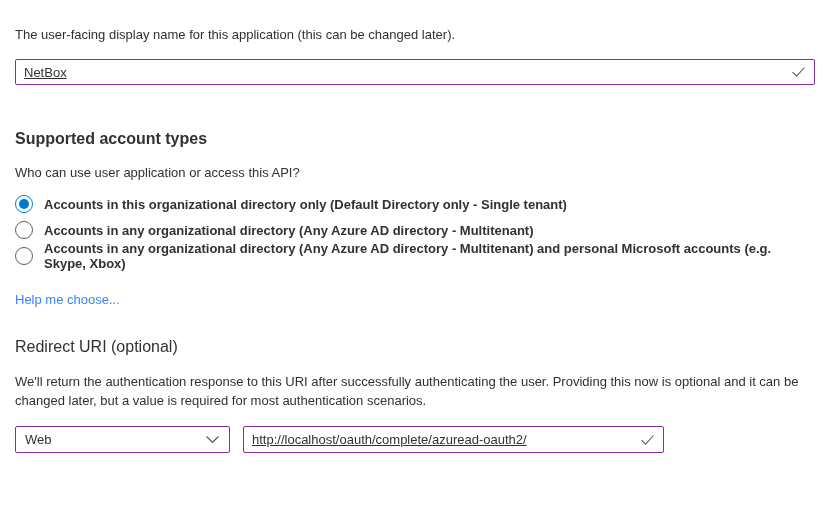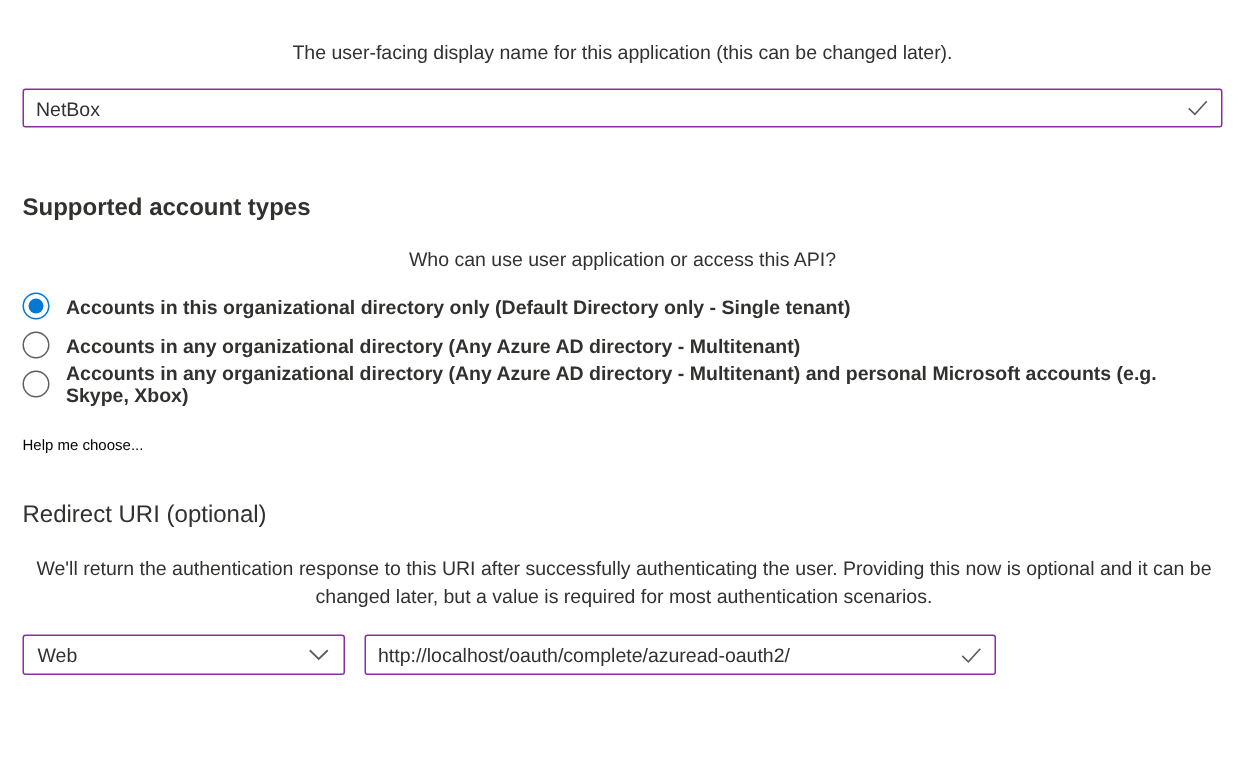--- a/index.html
+++ b/index.html
@@ -27,7 +27,6 @@
     line-height: 19px;
     color: #323130;
     margin: 0;
-    text-align: center;
   }
 
   

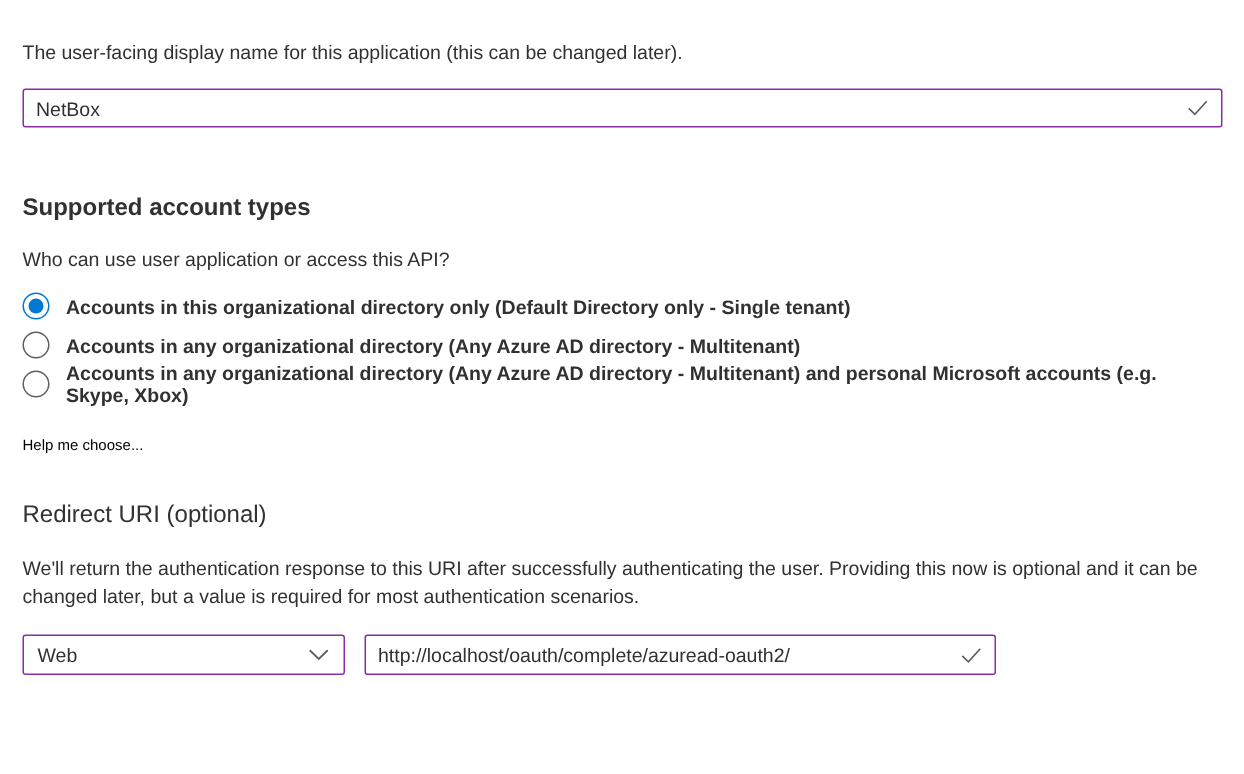--- a/index.html
+++ b/index.html
@@ -38,6 +38,7 @@
     border-radius: 2px;
     background: #ffffff;
     padding: 0 8px;
+    text-decoration: underline;
   }
   .input-wrap input {
     flex: 1 1 auto;

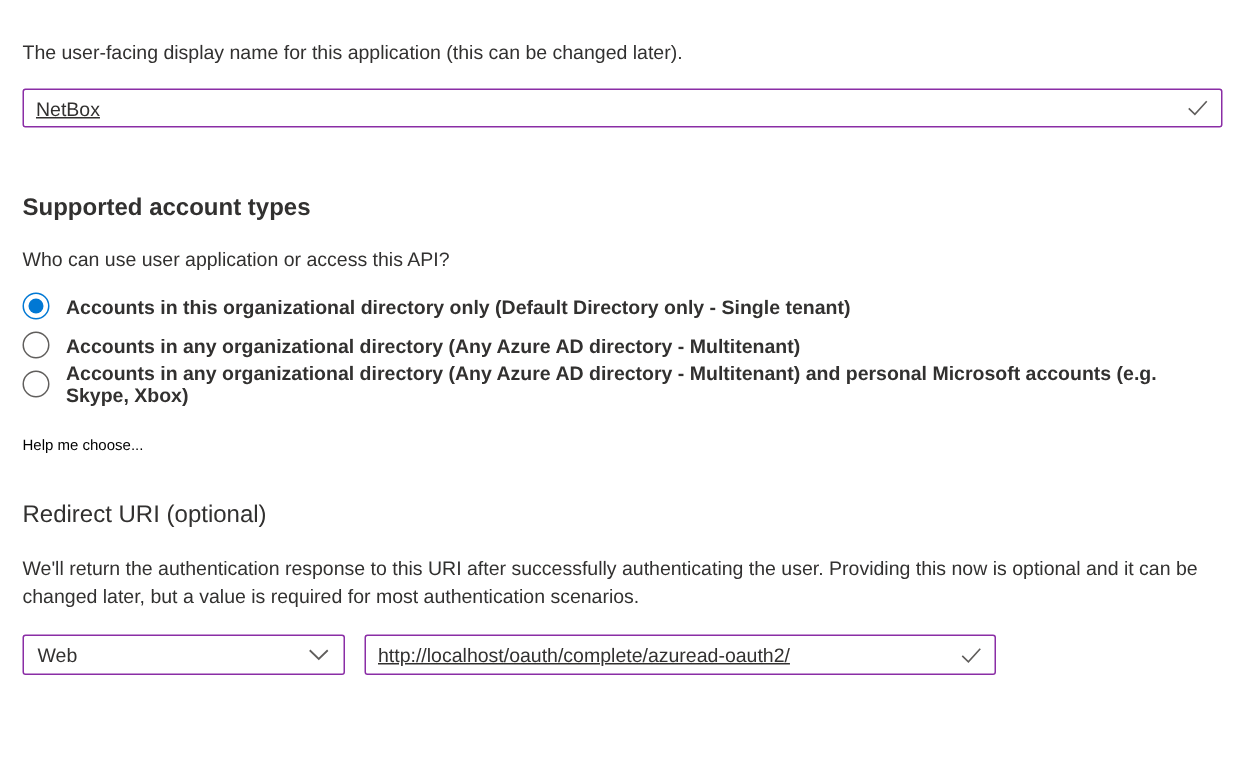--- a/index.html
+++ b/index.html
@@ -90,8 +90,8 @@
   .help-link {
     display: inline-block;
     margin-top: 23px;
-    font-size: 10px;
-    color: #000000;
+    font-size: 13px;
+    color: #3b82f6;
     text-decoration: none;
     cursor: pointer;
   }

